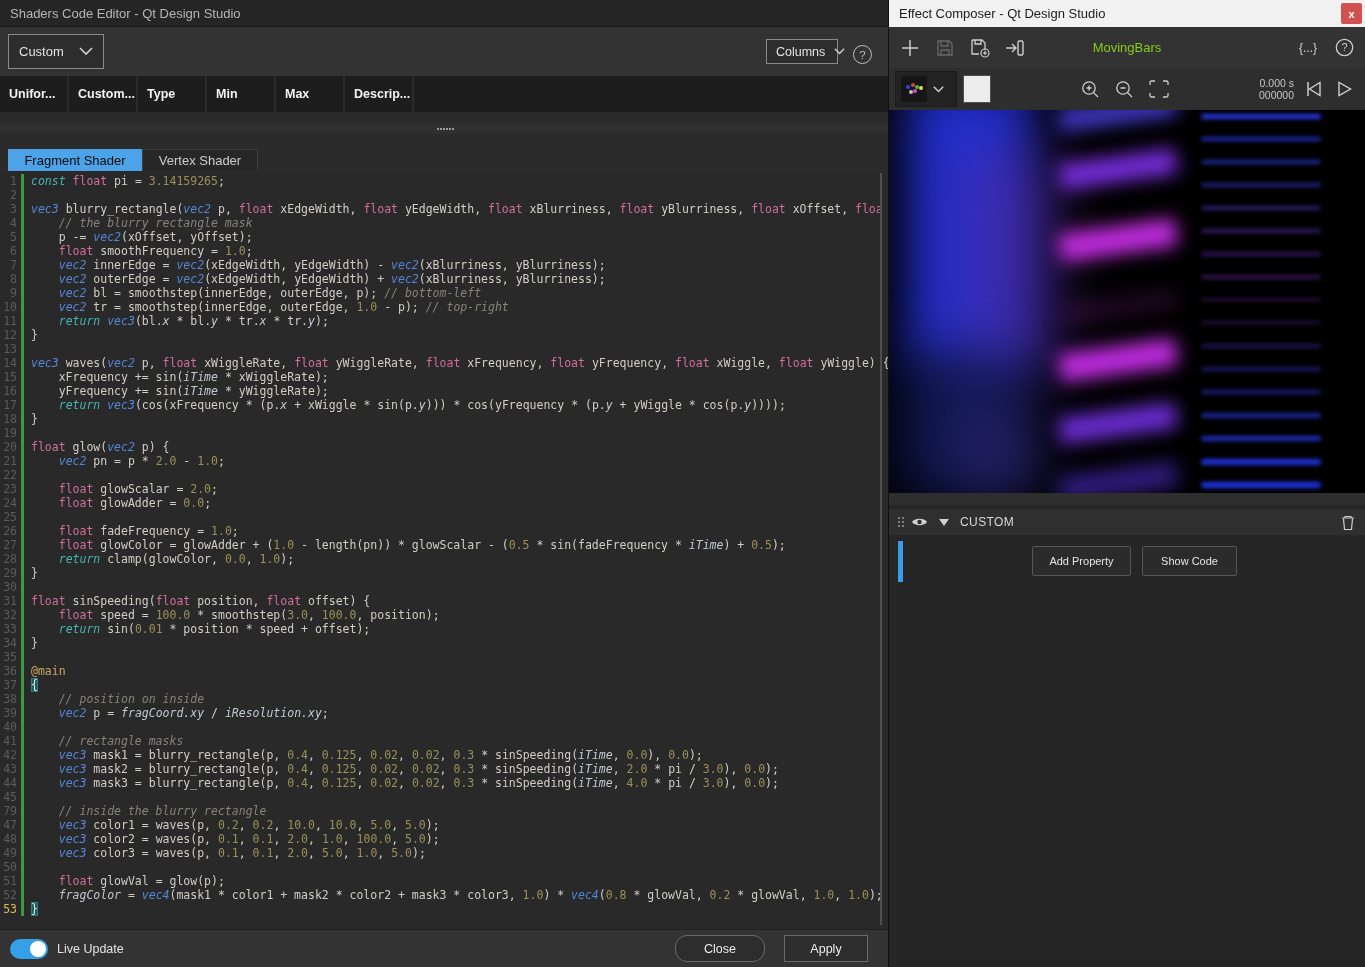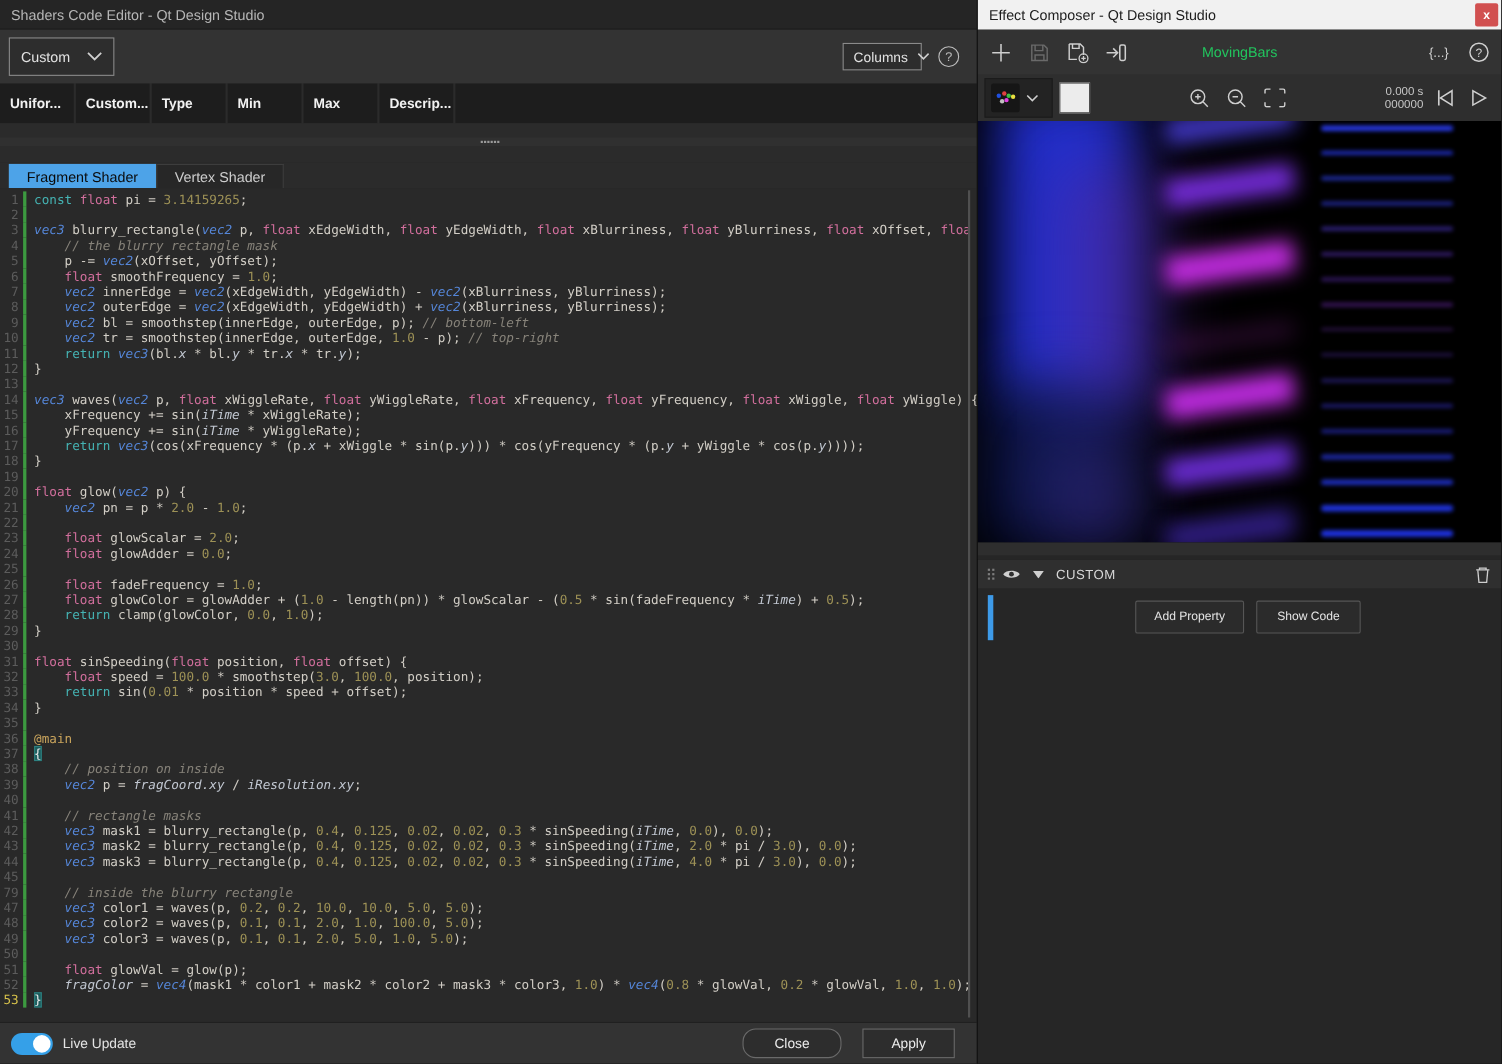--- a/index.html
+++ b/index.html
@@ -13,7 +13,7 @@
   .lw-toolbar { height:49px; background:#333333; display:flex; align-items:center; justify-content:space-between; padding:0 8px; flex:none; }
   .combo { display:flex; align-items:center; justify-content:space-between; border:1px solid #8a8a8a; background:#2d2d2d; color:#e2e2e2; }
   .custom-combo { width:96px; height:35px; padding:0 10px; font-size:13px; }
-  .rt-group { display:flex; align-items:center; }
+  .rt-group { display:flex; align-items:flex-end; }
   .columns-combo { height:25px; padding:0 9px; font-size:12.5px; gap:9px; width:72px; }
   .help-circle { width:19px; height:19px; border:1.5px solid #bdbdbd; border-radius:50%; color:#bdbdbd; font-size:11.5px; display:flex; align-items:center; justify-content:center; margin-left:15px; margin-right:8px; }
   .chev { flex:none; }

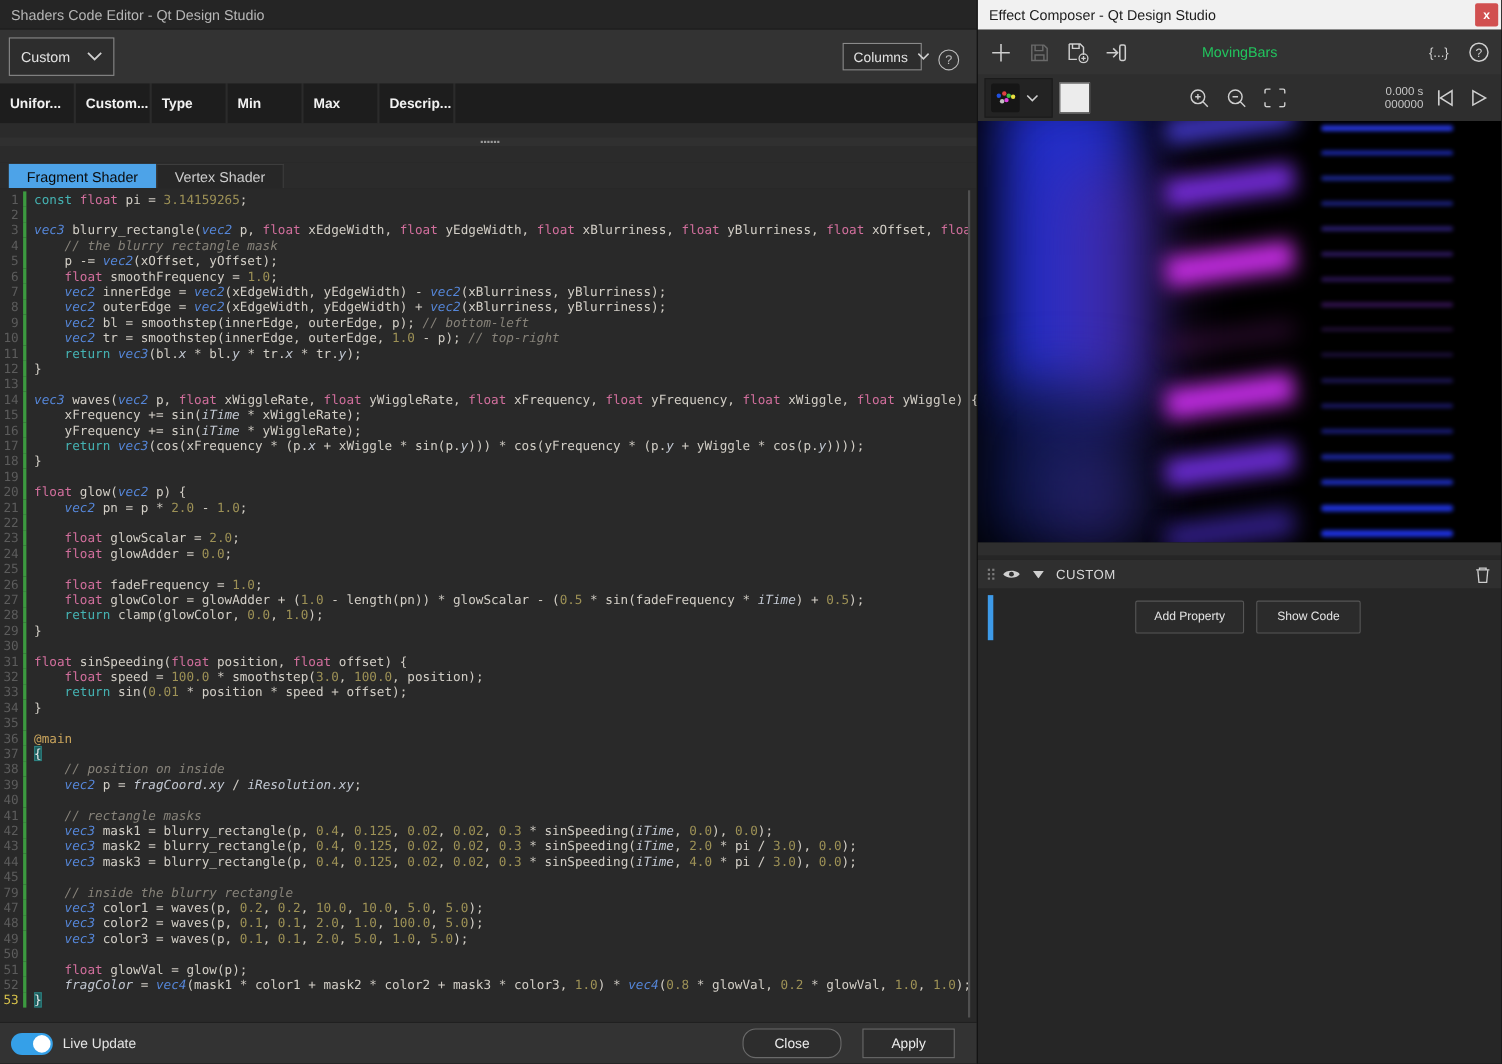--- a/index.html
+++ b/index.html
@@ -58,7 +58,7 @@
   .rw-titlebar { height:27px; background:#f1f1f1; color:#1c1c1c; font-size:13px; display:flex; align-items:center; padding-left:10px; position:relative; flex:none; }
   .close-btn { position:absolute; right:3px; top:3px; width:21px; height:21px; background:#d15050; color:#ffffff; font-size:11px; font-weight:bold; display:flex; align-items:center; justify-content:center; border-radius:2px; cursor:default; }
   .rw-toolbar { height:41px; background:#333333; display:flex; align-items:center; padding:0 10px; position:relative; flex:none; }
-  .effect-name { position:absolute; left:0; right:0; text-align:center; color:#22c55e; font-size:13px; pointer-events:none; }
+  .effect-name { position:absolute; left:0; right:0; text-align:center; color:#84cc16; font-size:13px; pointer-events:none; }
   .tb-icon { width:22px; height:22px; display:flex; align-items:center; justify-content:center; color:#cfcfcf; margin-right:13px; z-index:1; }
   .tb-icon.disabled { color:#6a6a6a; }
   .tb-right { margin-left:auto; display:flex; z-index:1; }

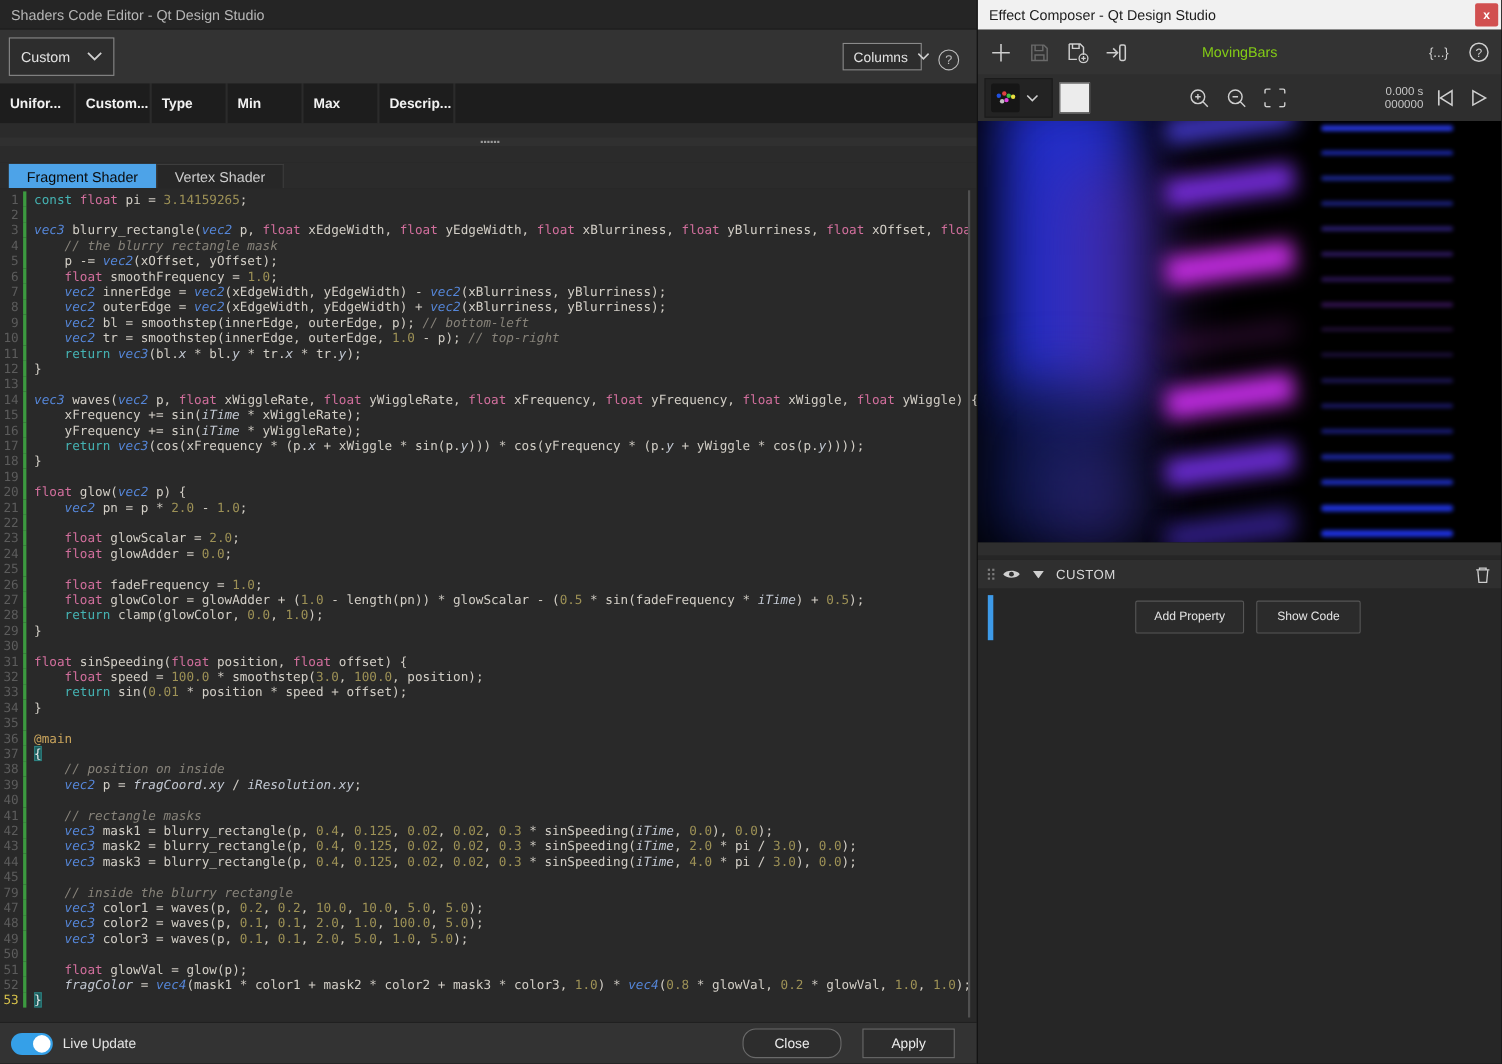--- a/index.html
+++ b/index.html
@@ -35,7 +35,7 @@
   .modbar { width:3px; background:#3c9a40; margin-left:4px; flex:none; }
   .ct { padding-left:7px; white-space:pre; color:#d2cec6; }
   .tok-p { color:#d2cec6; }
-  .tok-k { color:#45b3b3; }
+  .tok-k { color:#45b3b3; font-style:italic; }
   .tok-t { color:#d26f9d; }
   .tok-v { color:#5586d8; font-style:italic; }
   .tok-n { color:#9d9156; }

